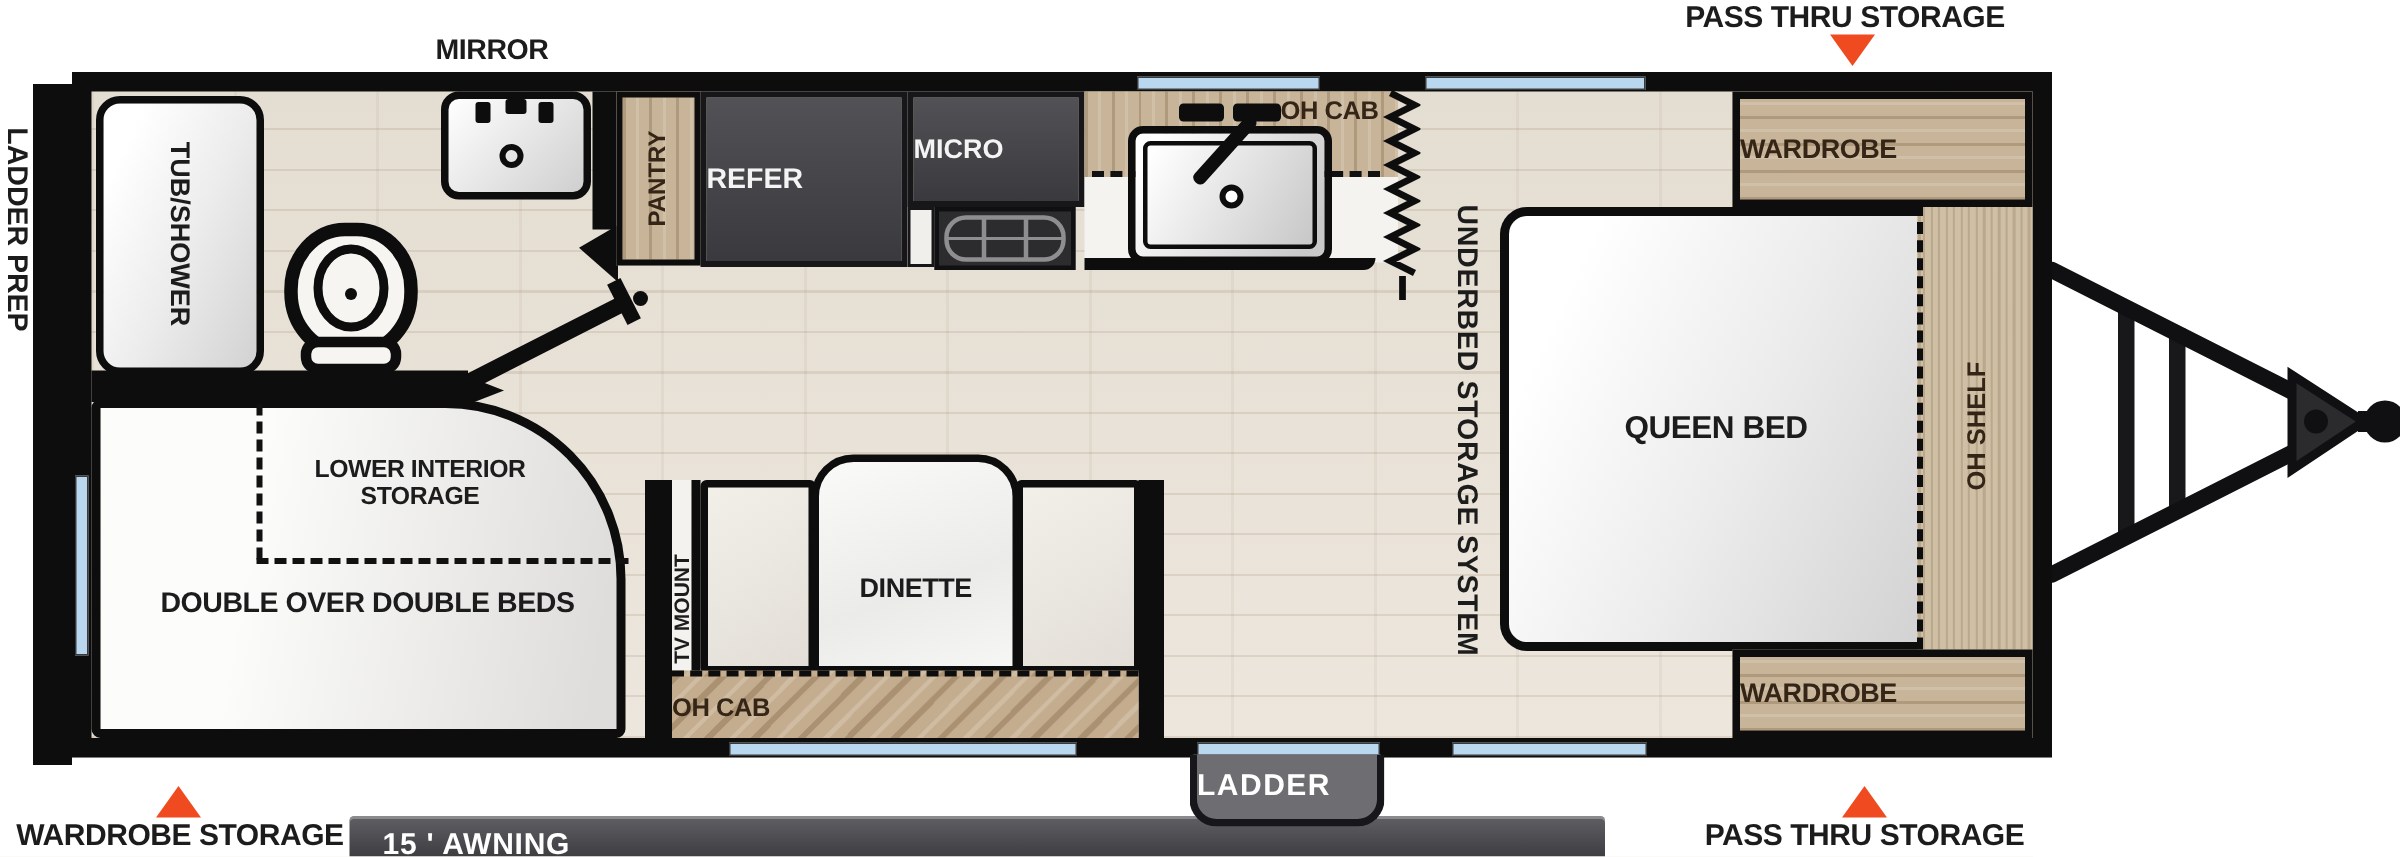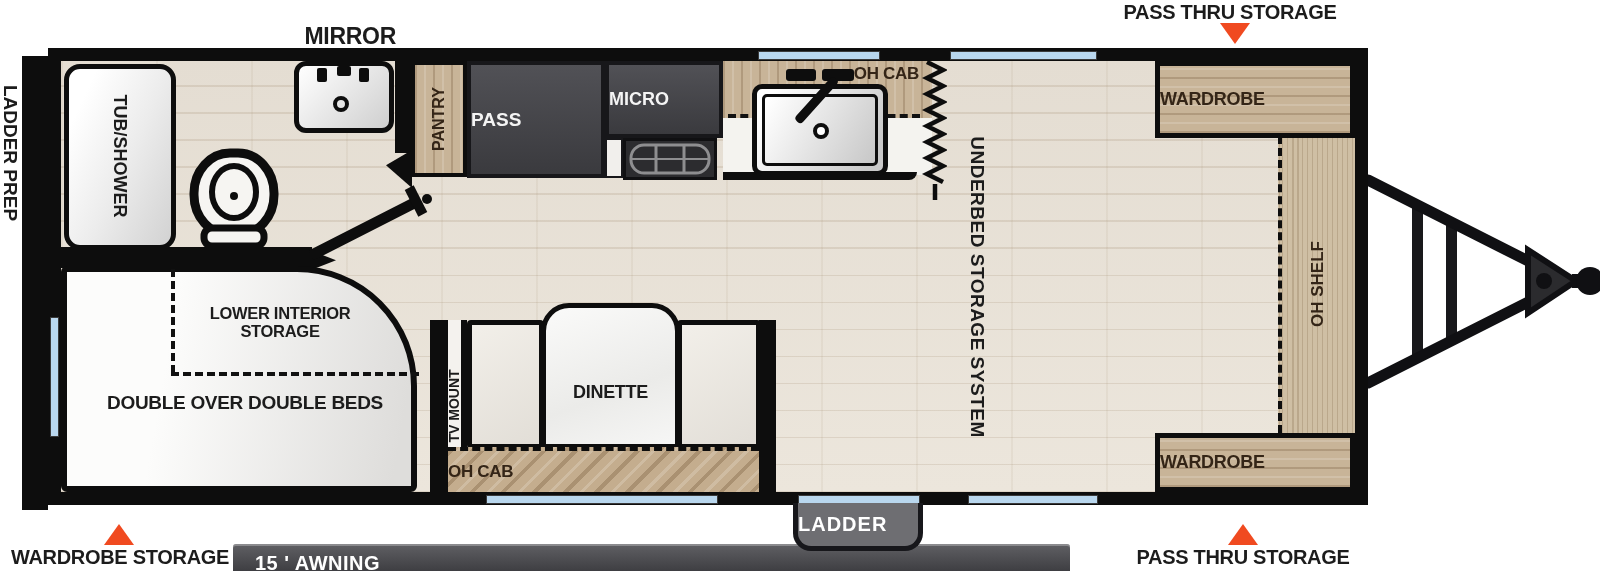--- a/index.html
+++ b/index.html
@@ -41,7 +41,7 @@
   <div class="abs lbl" style="left:1120px;top:1px;width:220px;text-align:center;font-size:20px;">PASS THRU STORAGE</div>
   <div class="tri tri-down" style="left:1220px;top:23px;"></div>
 
-  <div class="abs lbl" style="left:300px;top:23px;width:96px;text-align:right;font-size:23px;">MIRROR</div>
+  <div class="abs lbl" style="left:280px;top:23px;width:96px;text-align:center;font-size:19px;">MIRROR</div>
 
   <div class="vlabel rot90" style="left:-85px;top:142px;width:190px;height:22px;font-size:19px;color:#1c1c1c;">LADDER PREP</div>
 

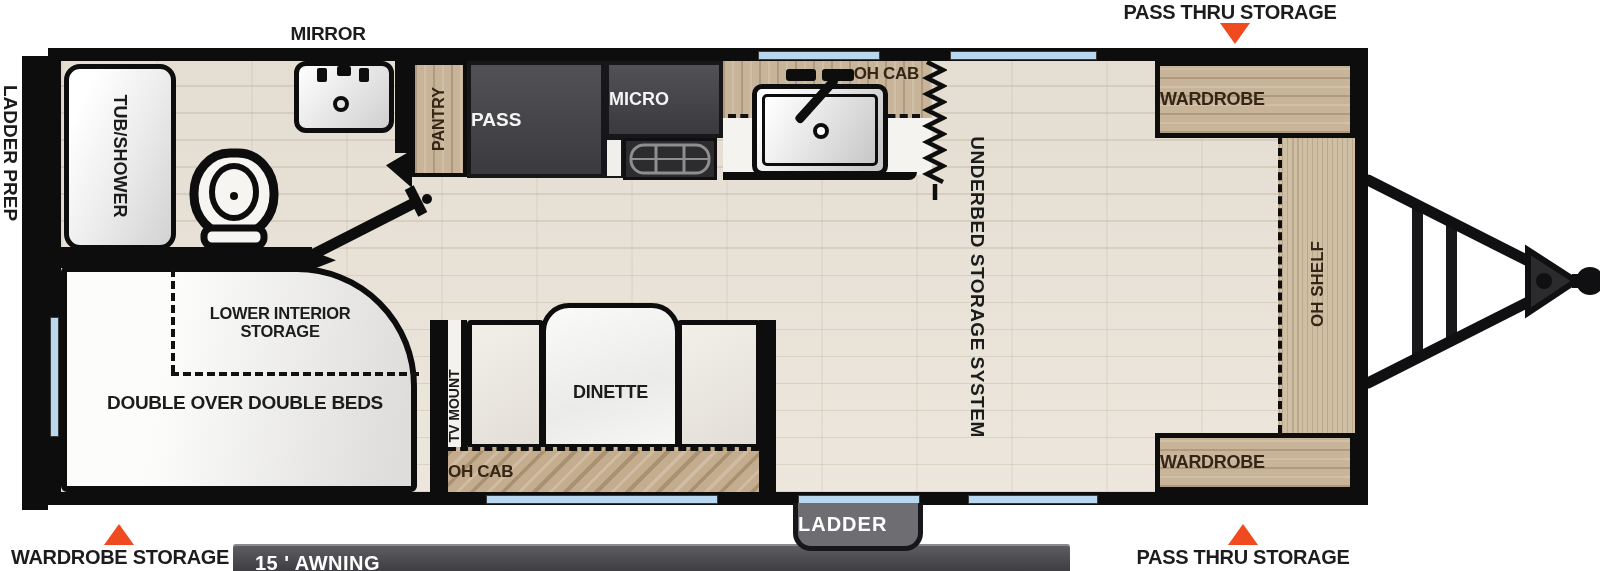--- a/index.html
+++ b/index.html
@@ -83,7 +83,7 @@
   </div>
 
   <div class="appliance" style="left:467px;top:61px;width:138px;height:117px;font-size:19px;">
-    <span>PASS</span>
+    <span>REFER</span>
   </div>
 
   <div class="appliance" style="left:605px;top:61px;width:118px;height:77px;font-size:18px;">

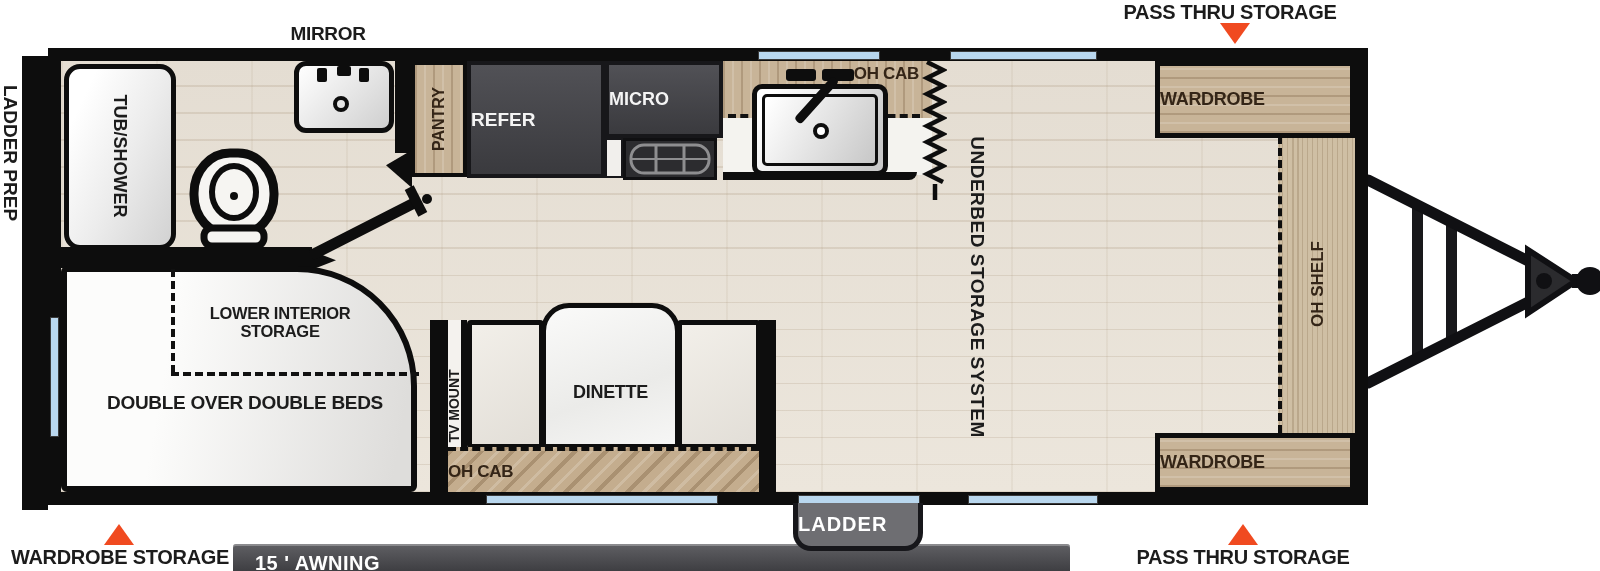--- a/index.html
+++ b/index.html
@@ -120,6 +120,9 @@
 
   <div class="vlabel rot90" style="left:833px;top:277px;width:288px;height:20px;font-size:19px;letter-spacing:.5px;color:#1c1c1c;">UNDERBED STORAGE SYSTEM</div>
 
+  <div class="pad-white" style="left:1000px;top:138px;width:282px;height:296px;border-right:0;border-radius:18px 0 0 18px;">
+    <div class="abs lbl flexc" style="left:0;top:0;width:100%;height:100%;font-size:21px;justify-content:center;">QUEEN BED</div>
+  </div>
 
   <div class="abs wood-fine" style="left:1278px;top:136px;width:77px;height:297px;border-left:4px dashed #0d0d0d;box-sizing:border-box;">
     <div class="vlabel rotm90 woodlbl" style="left:-24px;top:138px;width:120px;height:20px;font-size:17px;">OH SHELF</div>

